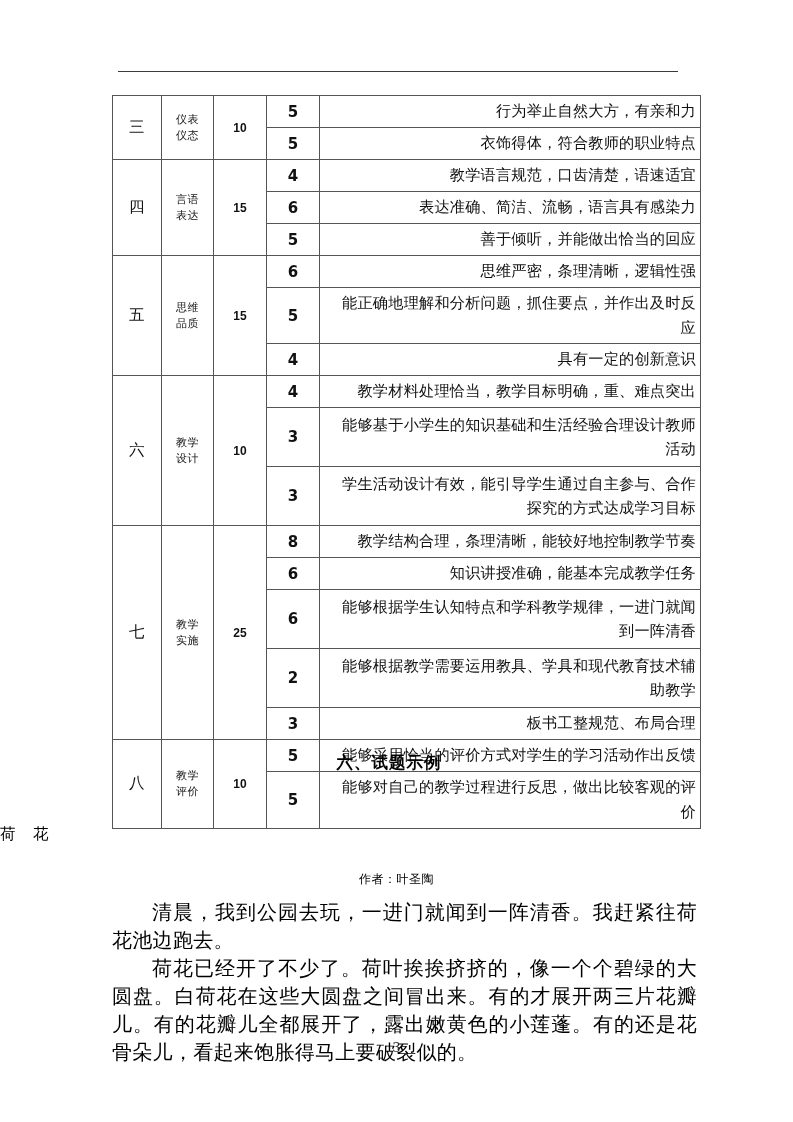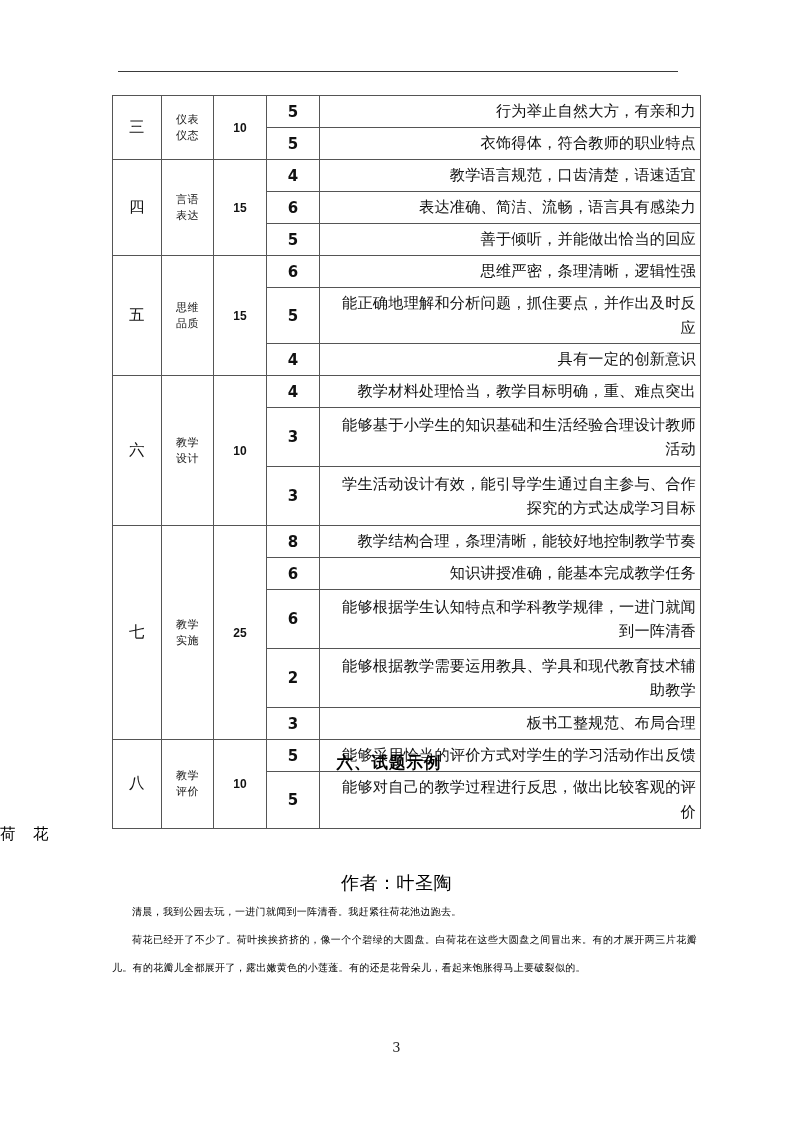--- a/index.html
+++ b/index.html
@@ -121,7 +121,7 @@
     width: 793px;
     top: 871px;
     text-align: center;
-    font-size: 18px;
+    font-size: 12px;
     font-family: "DejaVu Serif", "Liberation Serif", serif;
     letter-spacing: 0.5px;
   }

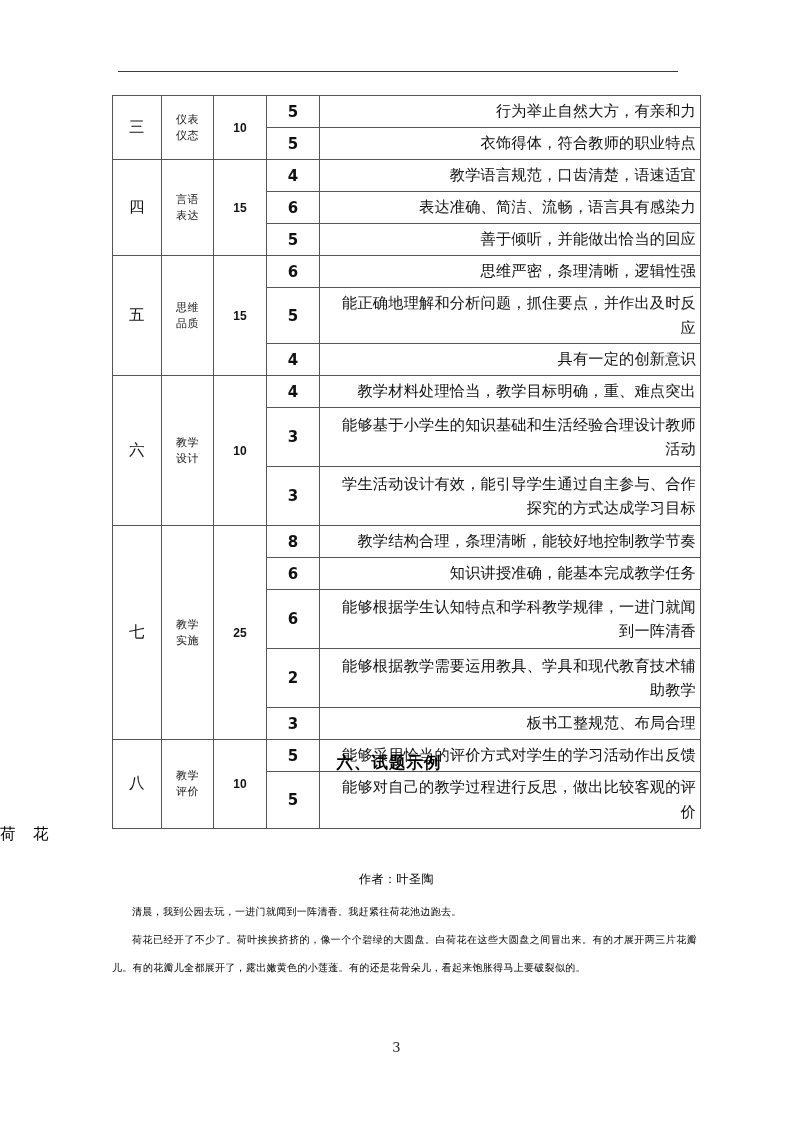--- a/index.html
+++ b/index.html
@@ -130,7 +130,7 @@
     left: 112px;
     top: 898px;
     width: 585px;
-    font-size: 10px;
+    font-size: 20px;
     line-height: 28px;
     font-family: "DejaVu Serif", "Liberation Serif", serif;
     text-align: justify;

